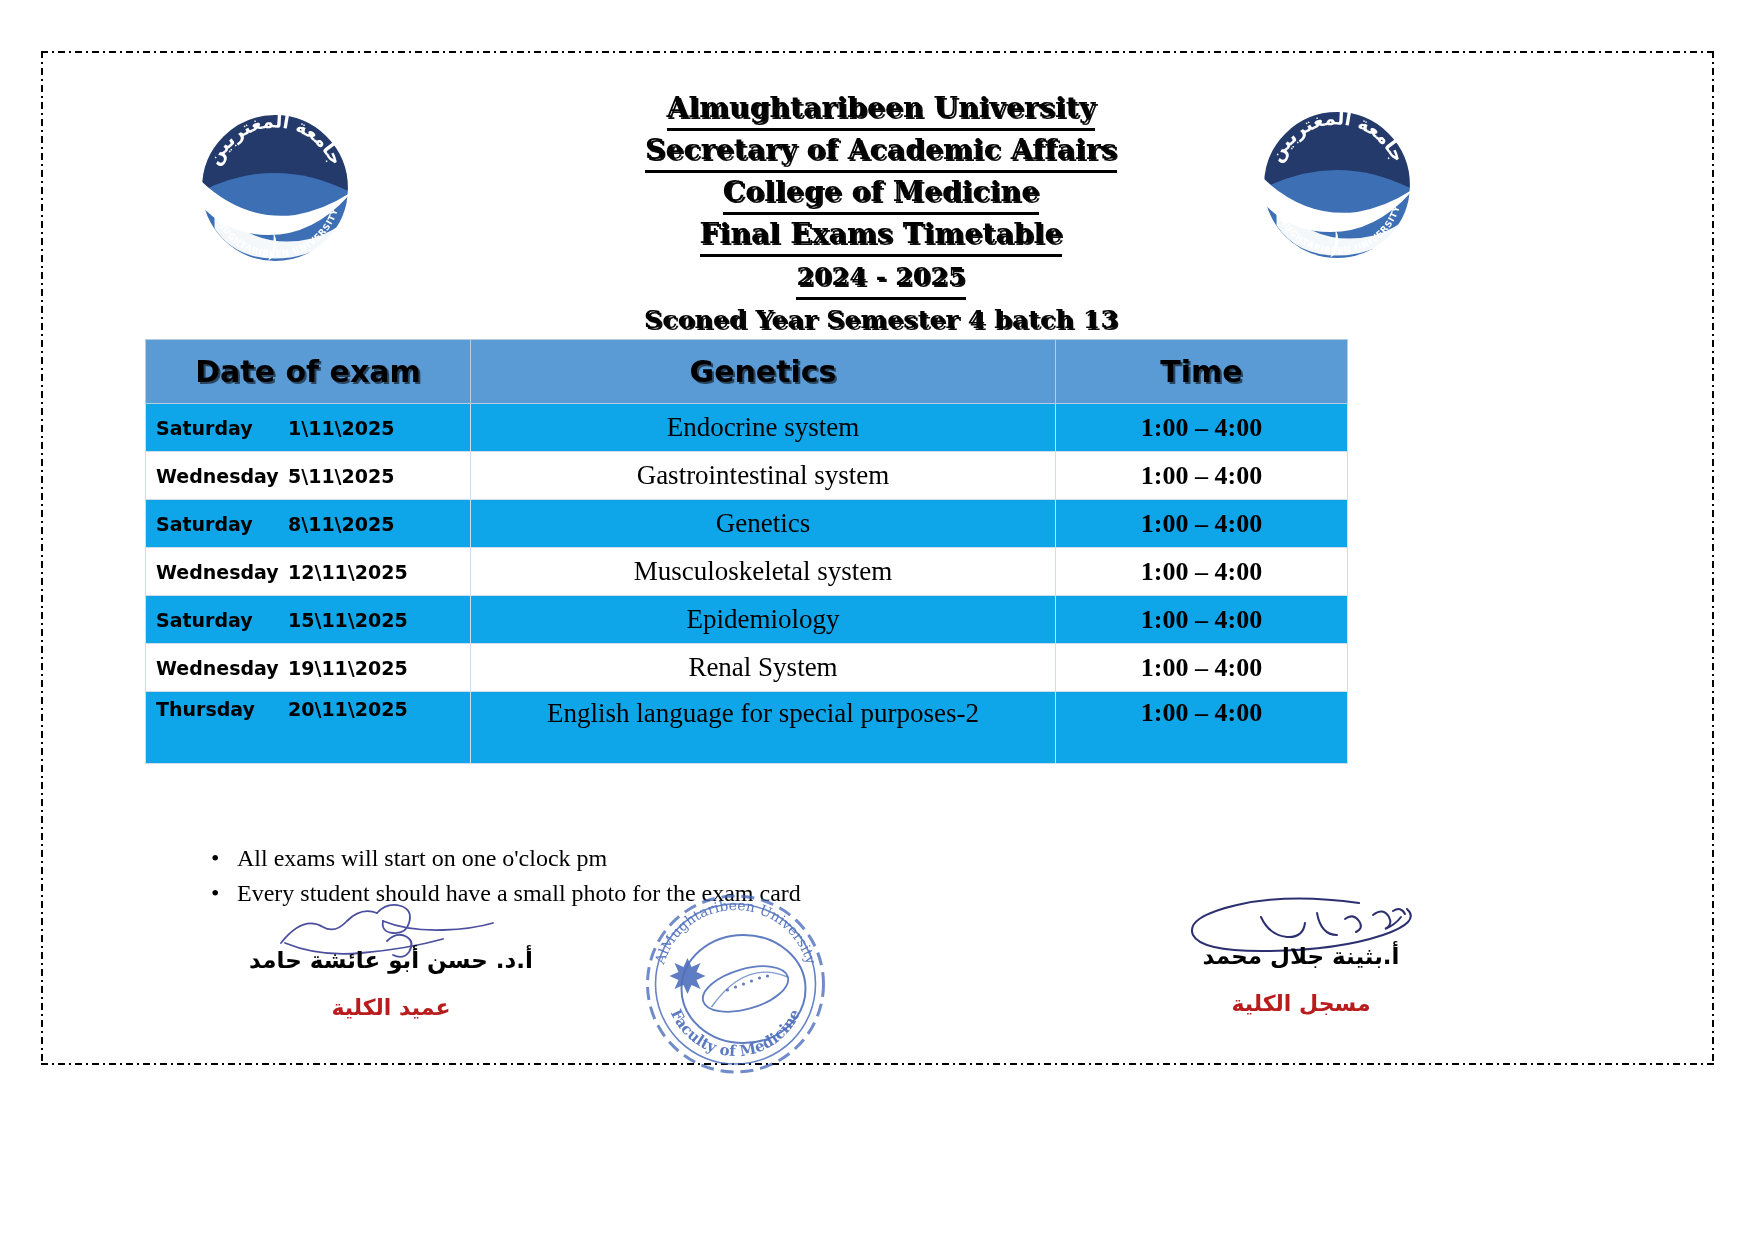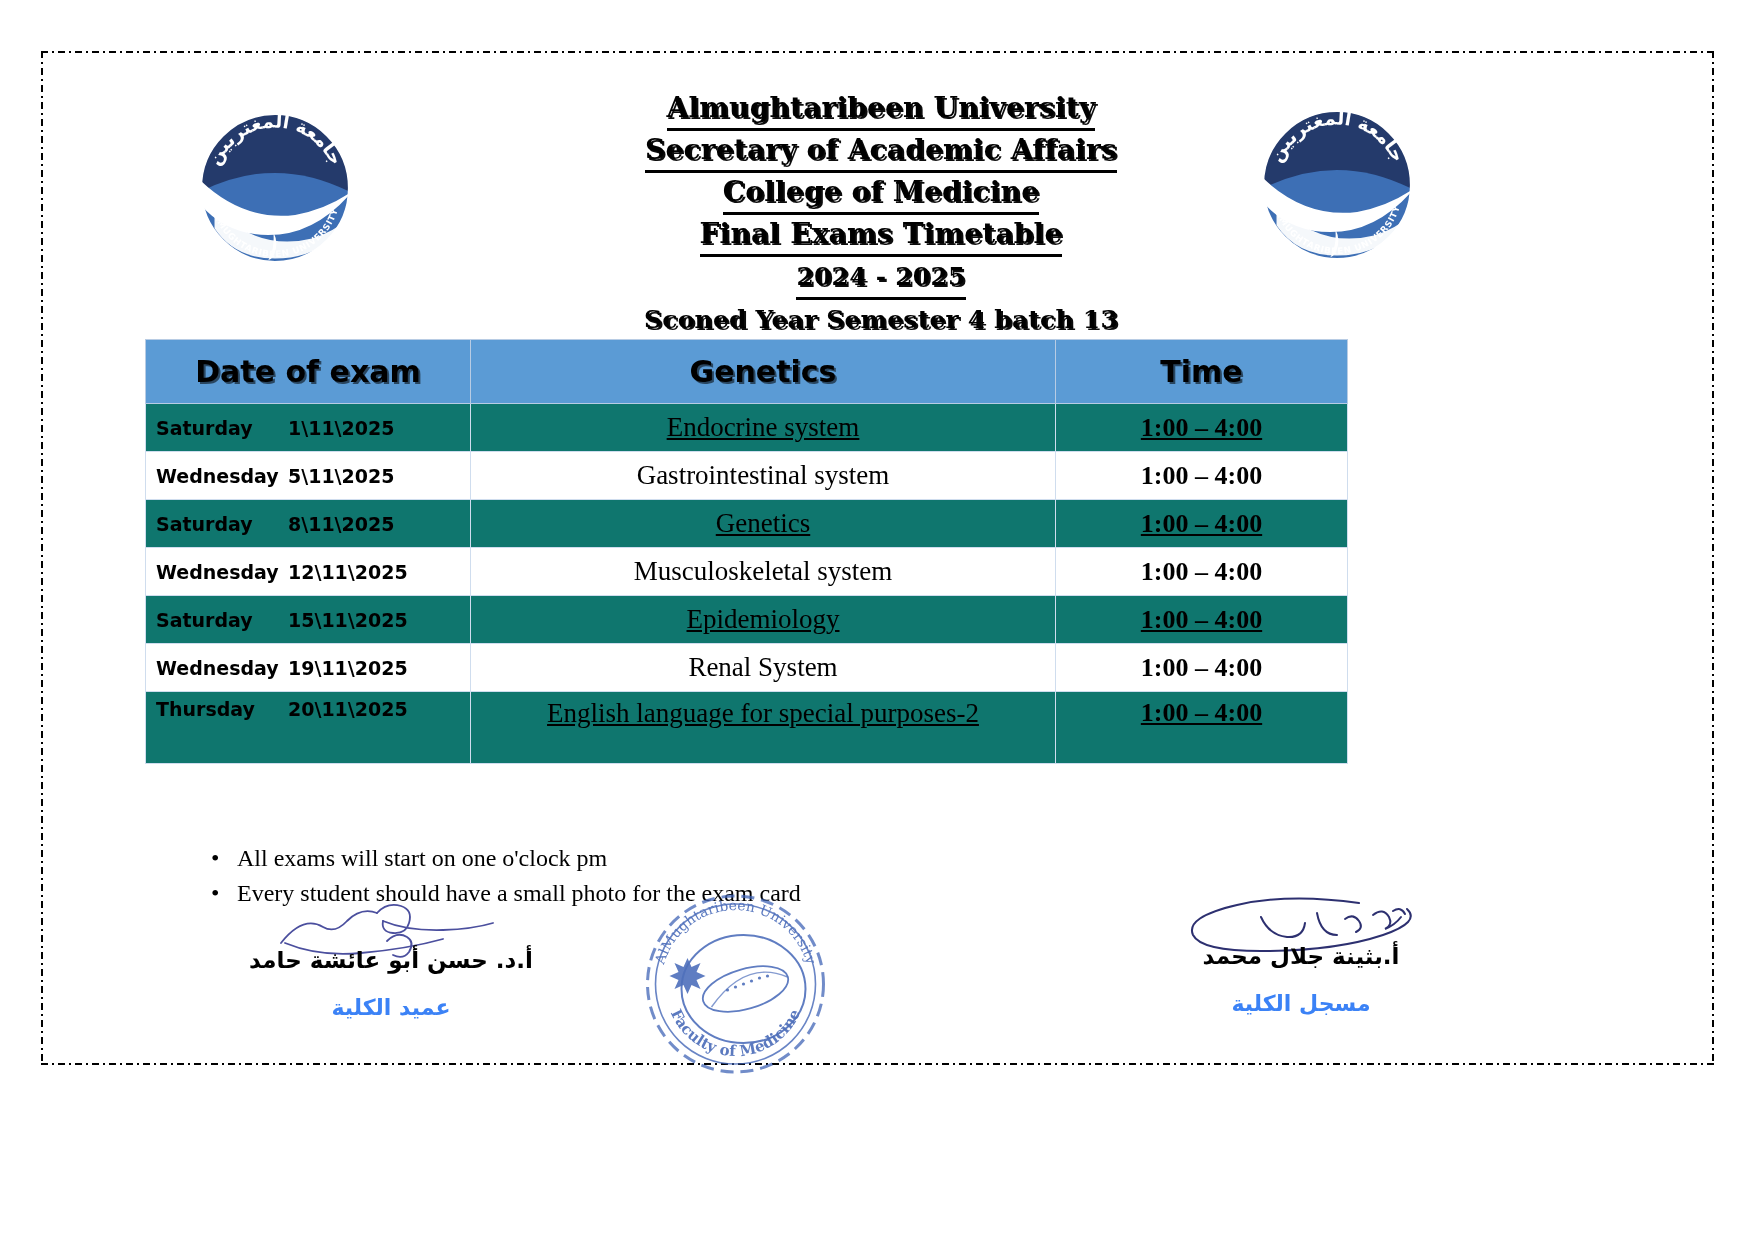--- a/index.html
+++ b/index.html
@@ -114,7 +114,7 @@
     vertical-align: middle;
     color: #000;
   }
-  tr.shade td { background: #0f766e; text-decoration: underline; }
+  tr.shade td { background: #0ea5e9; }
   tr.plain td { background: #ffffff; }
 
   td.c-date {

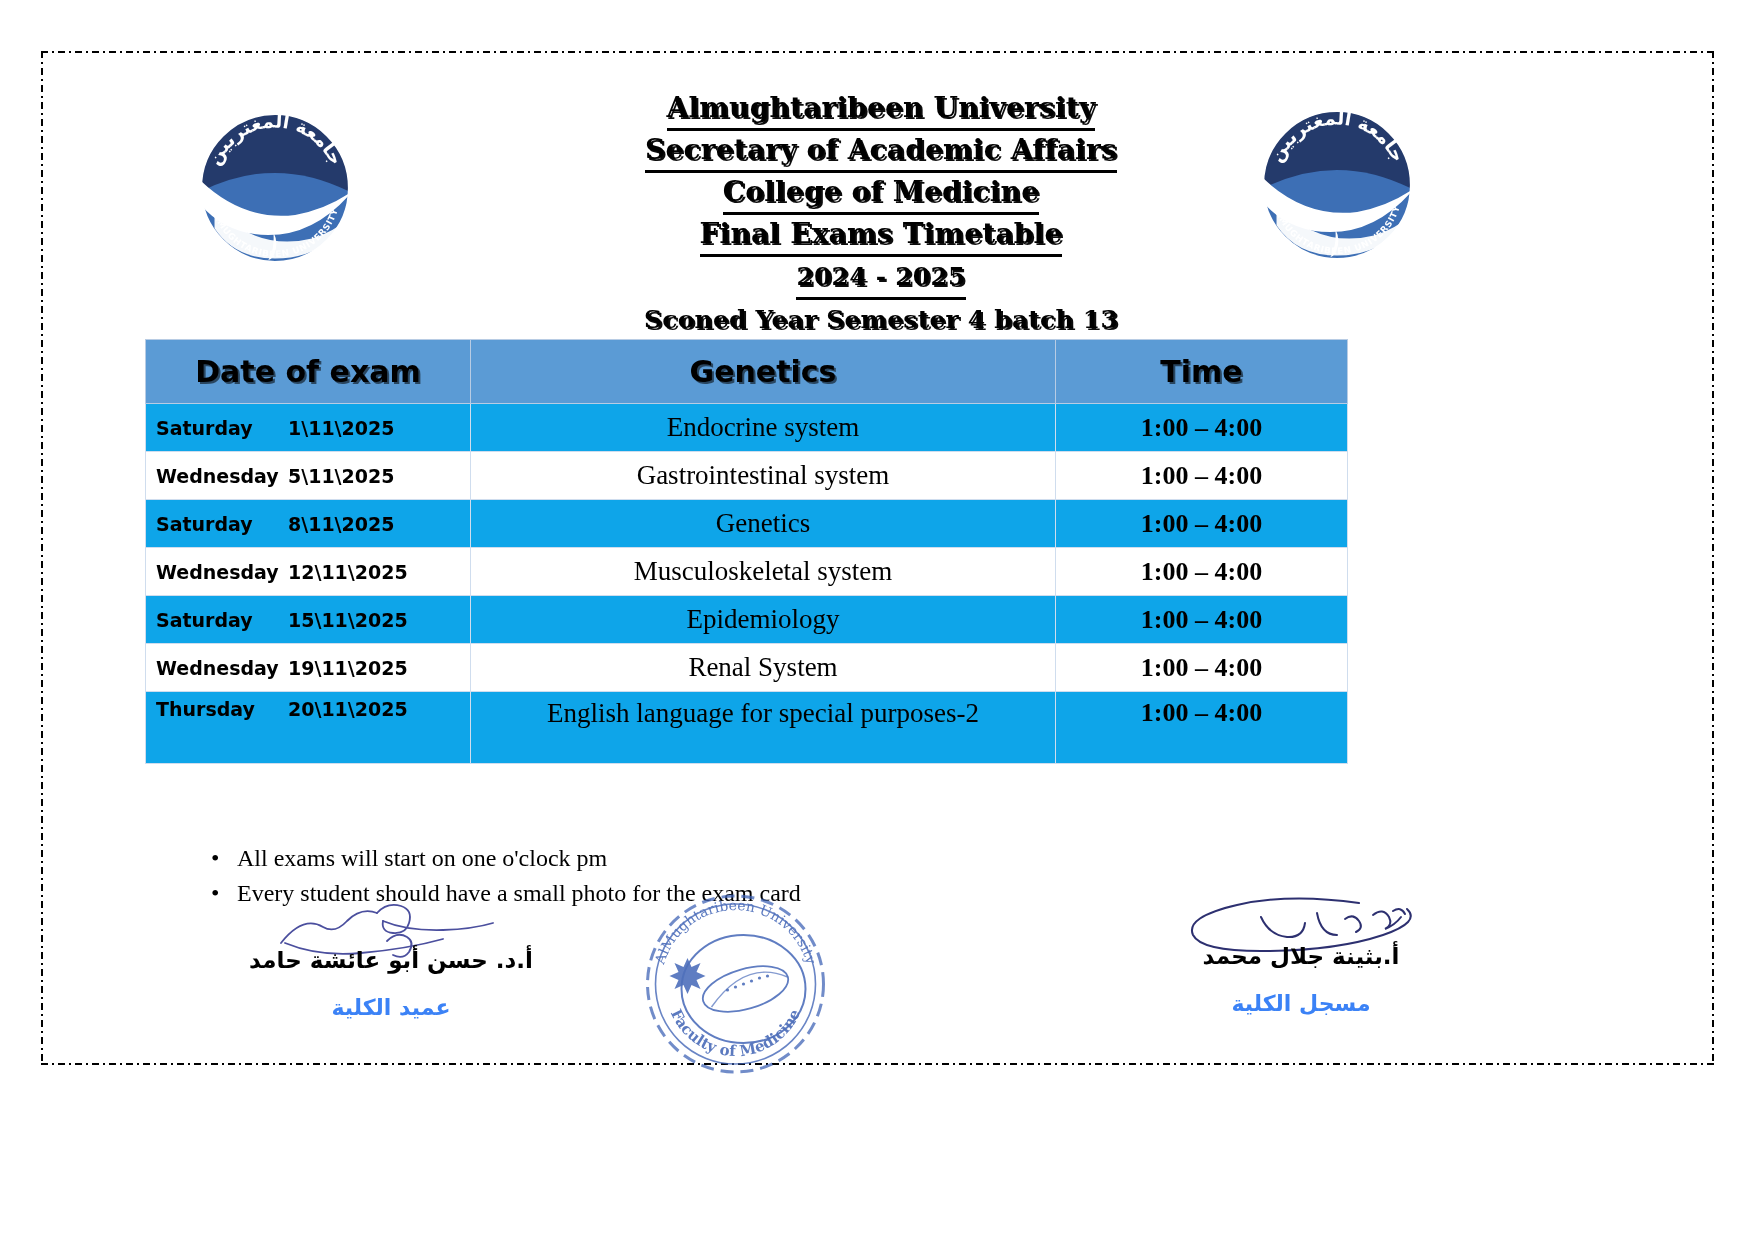--- a/index.html
+++ b/index.html
@@ -181,7 +181,7 @@
     margin-top: -18px; position: relative; z-index: 2;
   }
   .sig .sig-title {
-    font-size: 22px; font-weight: 700; color: #3b82f6;
+    font-size: 22px; font-weight: 700; color: #b91c1c;
     margin-top: 22px;
   }
 

